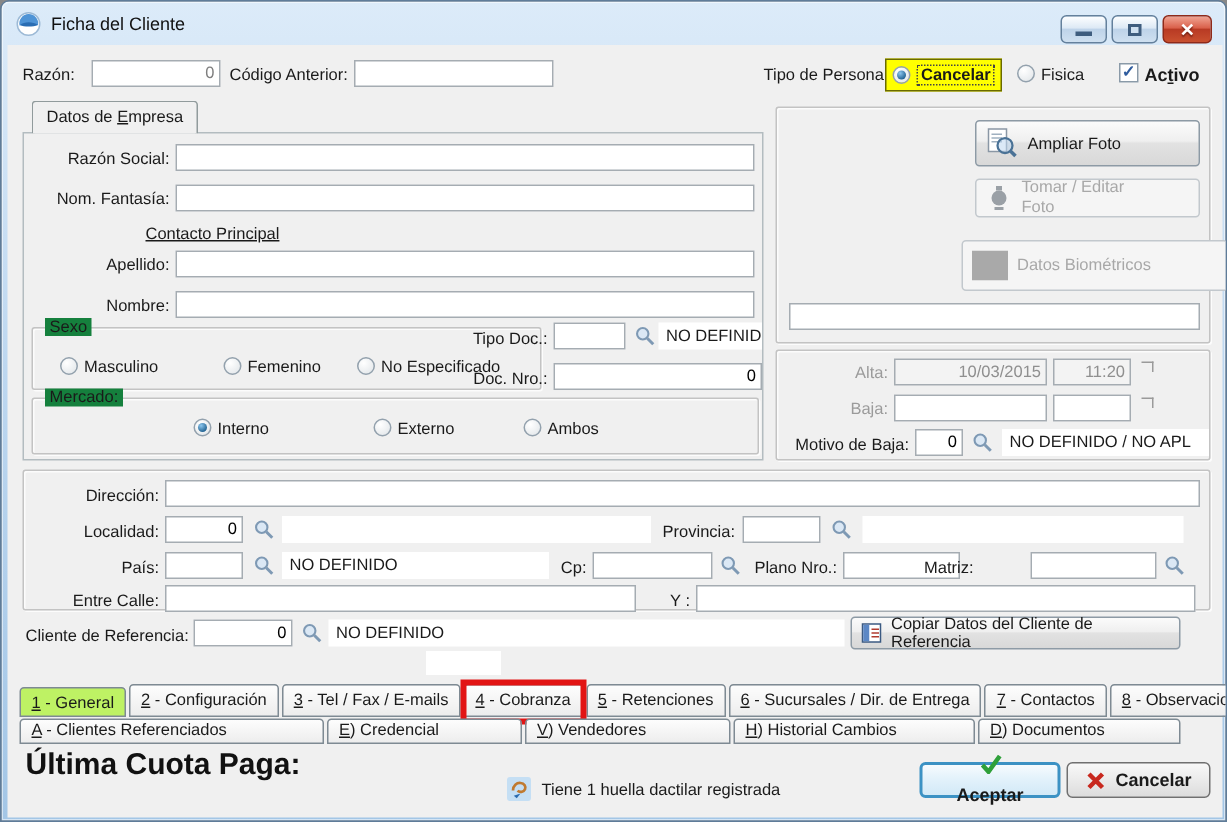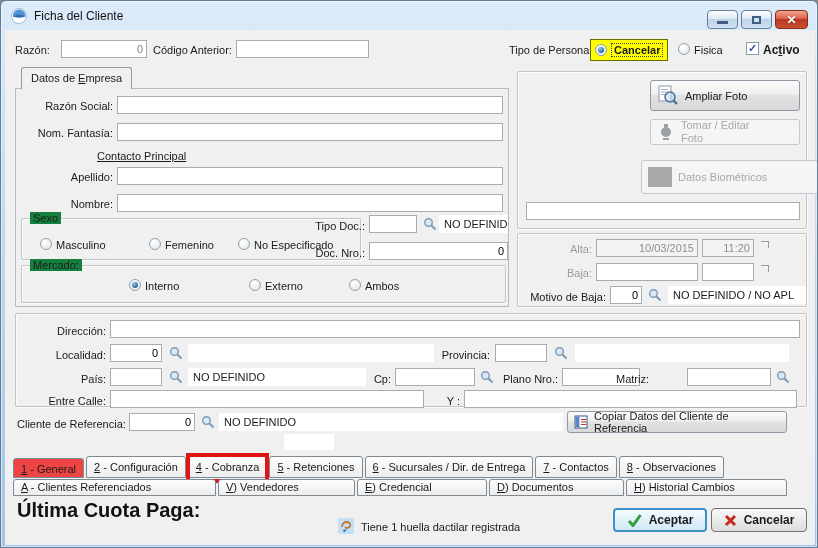--- a/index.html
+++ b/index.html
@@ -66,7 +66,7 @@
   .trow{position:absolute;display:flex;align-items:flex-end;}
   .tab{height:22px;line-height:20px;margin-right:2px;padding:0 7px;white-space:nowrap;
     background:linear-gradient(180deg,#fdfdfd,#ededed);border:1px solid #7e8a93;border-radius:3px 3px 0 0;cursor:pointer;}
-  .tab.active{height:20px;background:#ef4444;}
+  .tab.active{height:20px;background:#bef264;}
   .tab.rel{position:relative;}
   .redbox{position:absolute;left:-3px;right:-3px;top:-4px;bottom:-6px;border:4px solid #e21414;pointer-events:none;}
   .tab2{height:17px;line-height:15px;margin-right:2px;padding:0 7px;white-space:nowrap;text-align:left;

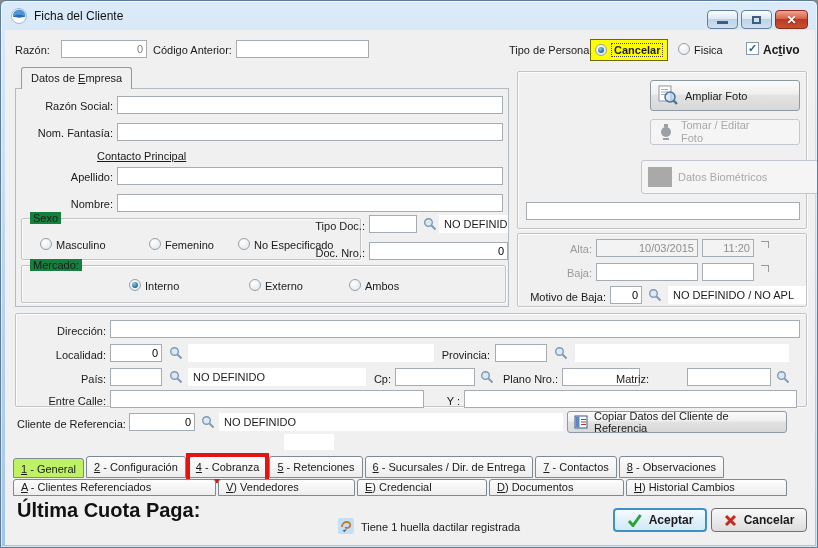--- a/index.html
+++ b/index.html
@@ -310,6 +310,7 @@
     <div class="trow" style="left:8px;top:426px;height:22px;">
       <div class="tab active"><span class="u">1</span><span> - General</span></div>
       <div class="tab"><span class="u">2</span><span> - Configuración</span></div>
+      <div class="tab"><span class="u">3</span><span> - Tel / Fax / E-mails</span></div>
       <div class="tab rel"><span class="u">4</span><span> - Cobranza</span><div class="redbox"></div></div>
       <div class="tab"><span class="u">5</span><span> - Retenciones</span></div>
       <div class="tab"><span class="u">6</span><span> - Sucursales / Dir. de Entrega</span></div>

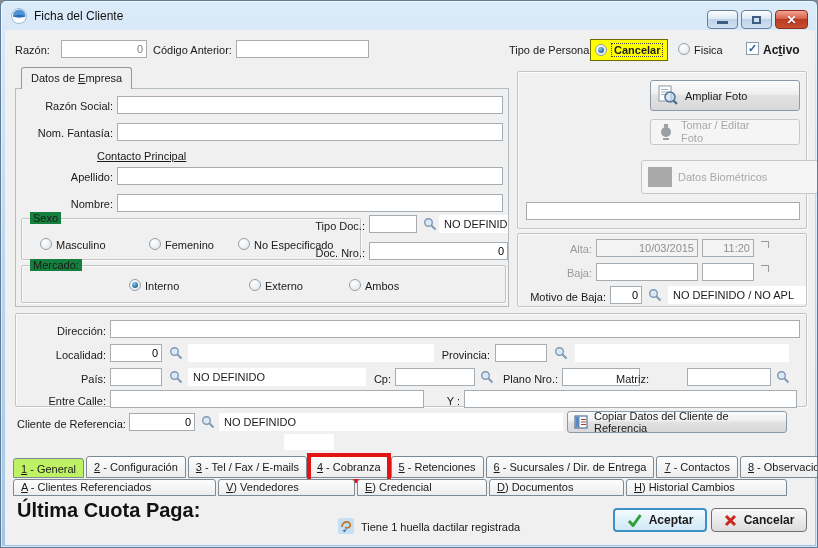--- a/index.html
+++ b/index.html
@@ -320,8 +320,8 @@
 
     <div class="trow" style="left:8px;top:449px;height:17px;">
       <div class="tab2" style="width:203px;"><span class="u">A</span><span> - Clientes Referenciados</span></div>
+      <div class="tab2" style="width:130px;"><span class="u">E</span><span>) Credencial</span></div>
       <div class="tab2" style="width:137px;"><span class="u">V</span><span>) Vendedores</span></div>
-      <div class="tab2" style="width:130px;"><span class="u">E</span><span>) Credencial</span></div>
       <div class="tab2" style="width:135px;"><span class="u">D</span><span>) Documentos</span></div>
       <div class="tab2" style="width:161px;"><span class="u">H</span><span>) Historial Cambios</span></div>
     </div>

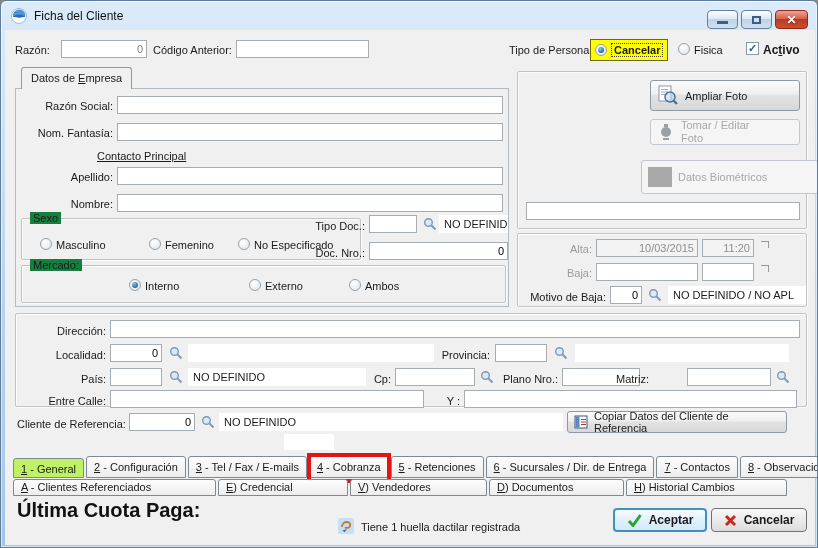--- a/index.html
+++ b/index.html
@@ -322,8 +322,8 @@
       <div class="tab2" style="width:203px;"><span class="u">A</span><span> - Clientes Referenciados</span></div>
       <div class="tab2" style="width:130px;"><span class="u">E</span><span>) Credencial</span></div>
       <div class="tab2" style="width:137px;"><span class="u">V</span><span>) Vendedores</span></div>
+      <div class="tab2" style="width:161px;"><span class="u">H</span><span>) Historial Cambios</span></div>
       <div class="tab2" style="width:135px;"><span class="u">D</span><span>) Documentos</span></div>
-      <div class="tab2" style="width:161px;"><span class="u">H</span><span>) Historial Cambios</span></div>
     </div>
 
     <span class="ultima" style="left:12px;top:469px;">Última Cuota Paga:</span>

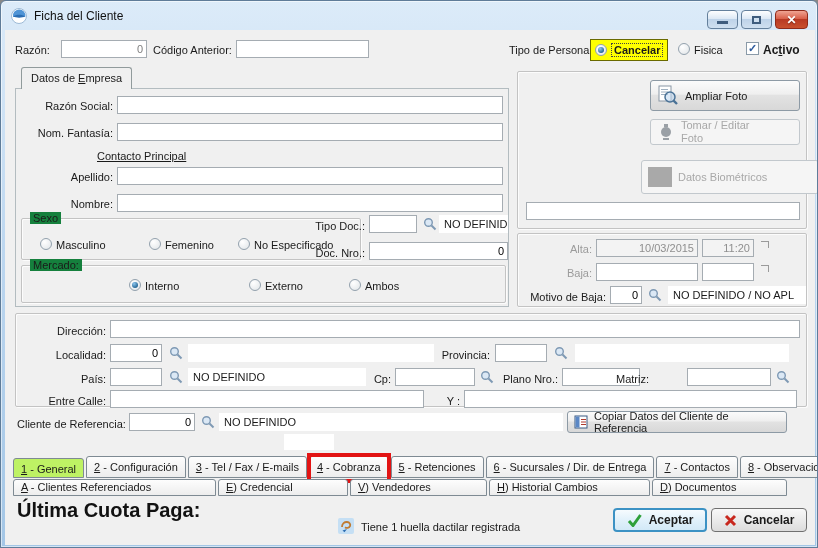--- a/index.html
+++ b/index.html
@@ -335,7 +335,7 @@
         </svg>
     </span>
     <span class="lbl" style="left:356px;top:491px;">Tiene 1 huella dactilar registrada</span>
-    <div class="btn-ok" style="left:608px;top:478px;width:94px;height:24px;">
+    <div class="btn-ok" style="left:608px;top:478px;width:94px;height:24px;flex-direction:column;">
       <span style="display:inline-flex;">
         <svg width="15" height="13" viewBox="0 0 15 13">
             <path d="M2 7 L6 11.5 L13.5 1" stroke="#2fa03a" stroke-width="3" fill="none"></path>

